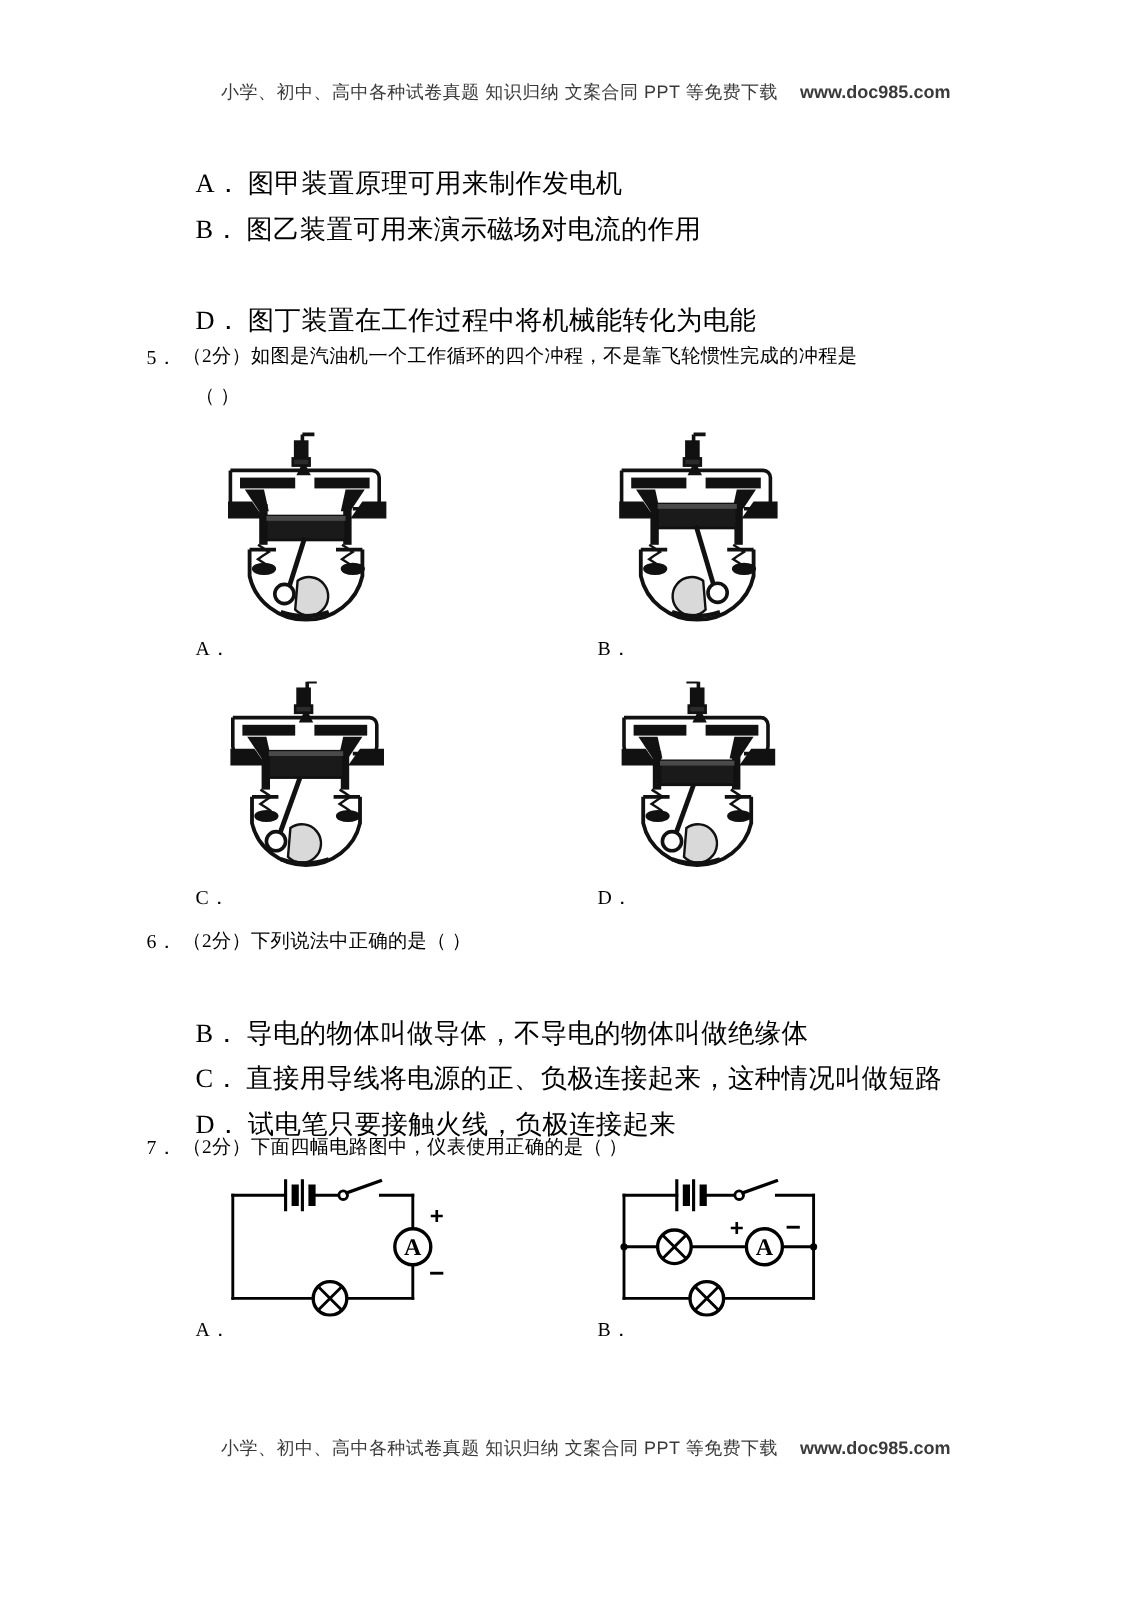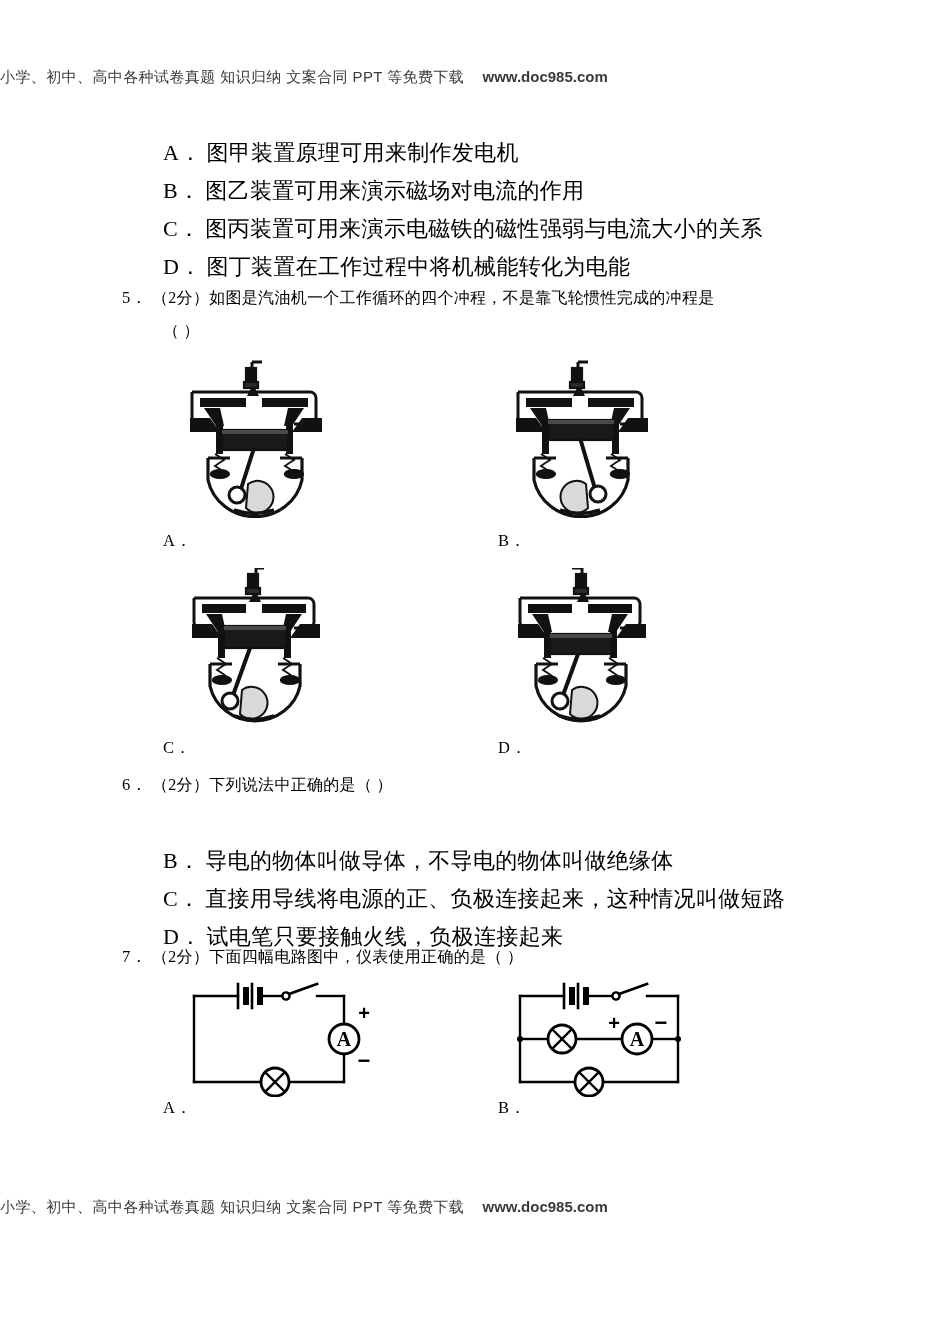--- a/index.html
+++ b/index.html
@@ -27,7 +27,7 @@
     position: absolute;
     left: 0;
     width: 792px;
-    text-align: left;
+    text-align: right;
     font-family: "Liberation Sans", "DejaVu Sans", sans-serif;
     font-size: 15px;
     color: #3a3a3a;

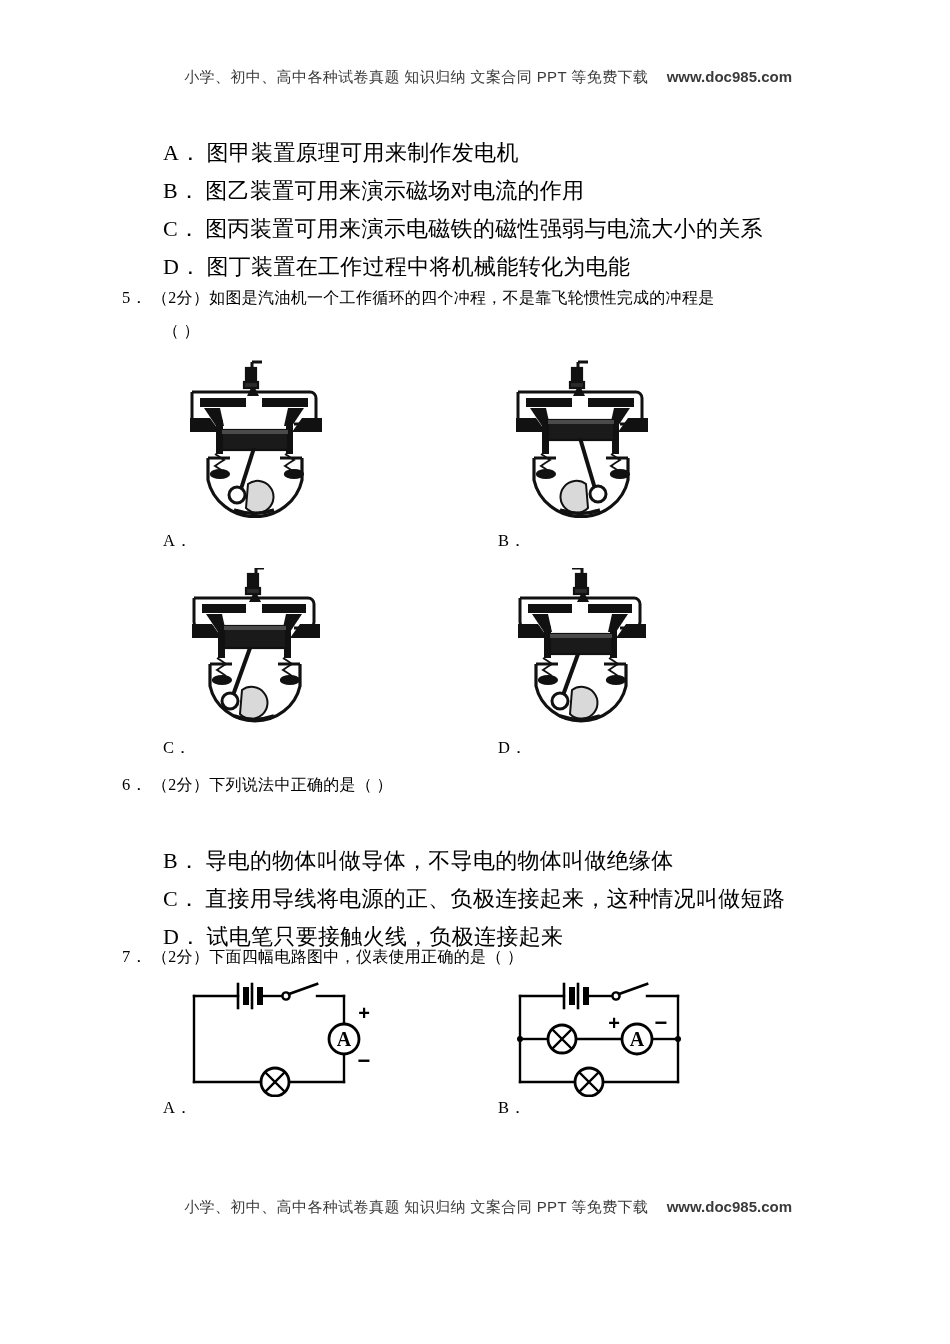--- a/index.html
+++ b/index.html
@@ -103,9 +103,6 @@
   </div>
   <div class="opt" style="top:181px;">
     <span class="mark">B．</span><span>图乙装置可用来演示磁场对电流的作用</span>
-  </div>
-  <div class="opt" style="top:219px;">
-    <span class="mark">C．</span><span>图丙装置可用来演示电磁铁的磁性强弱与电流大小的关系</span>
   </div>
   <div class="opt" style="top:257px;">
     <span class="mark">D．</span><span>图丁装置在工作过程中将机械能转化为电能</span>

